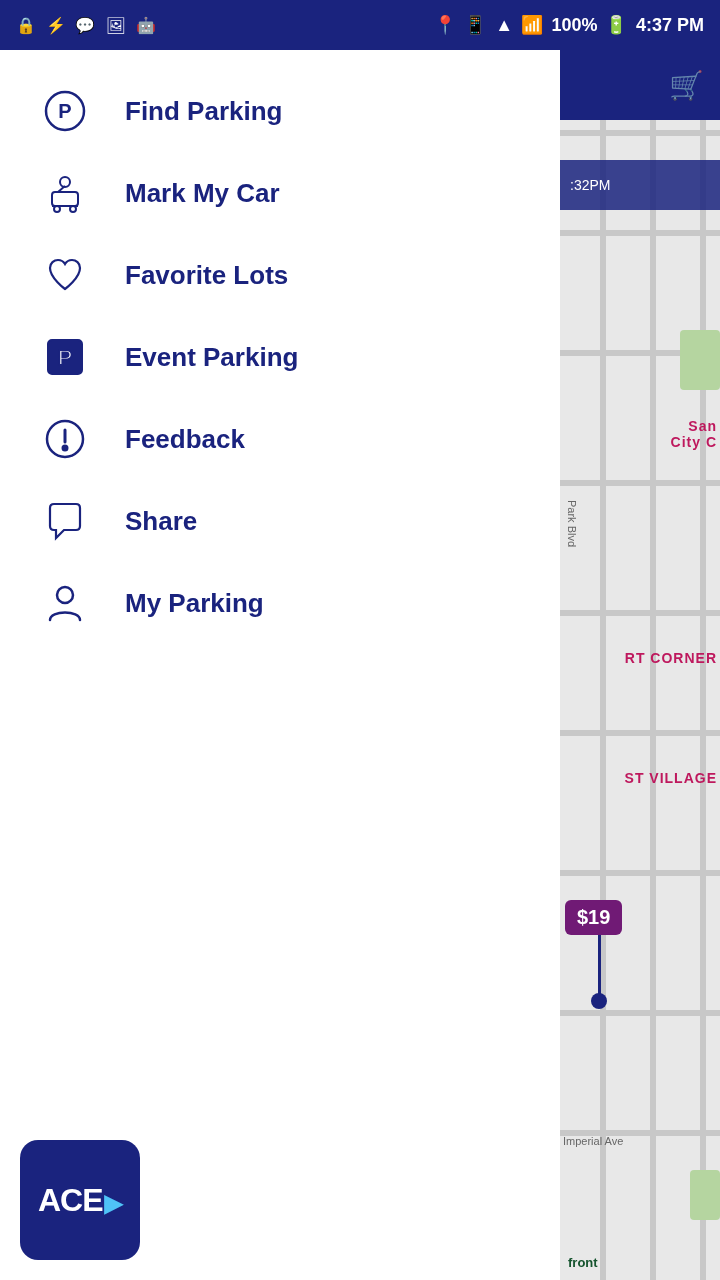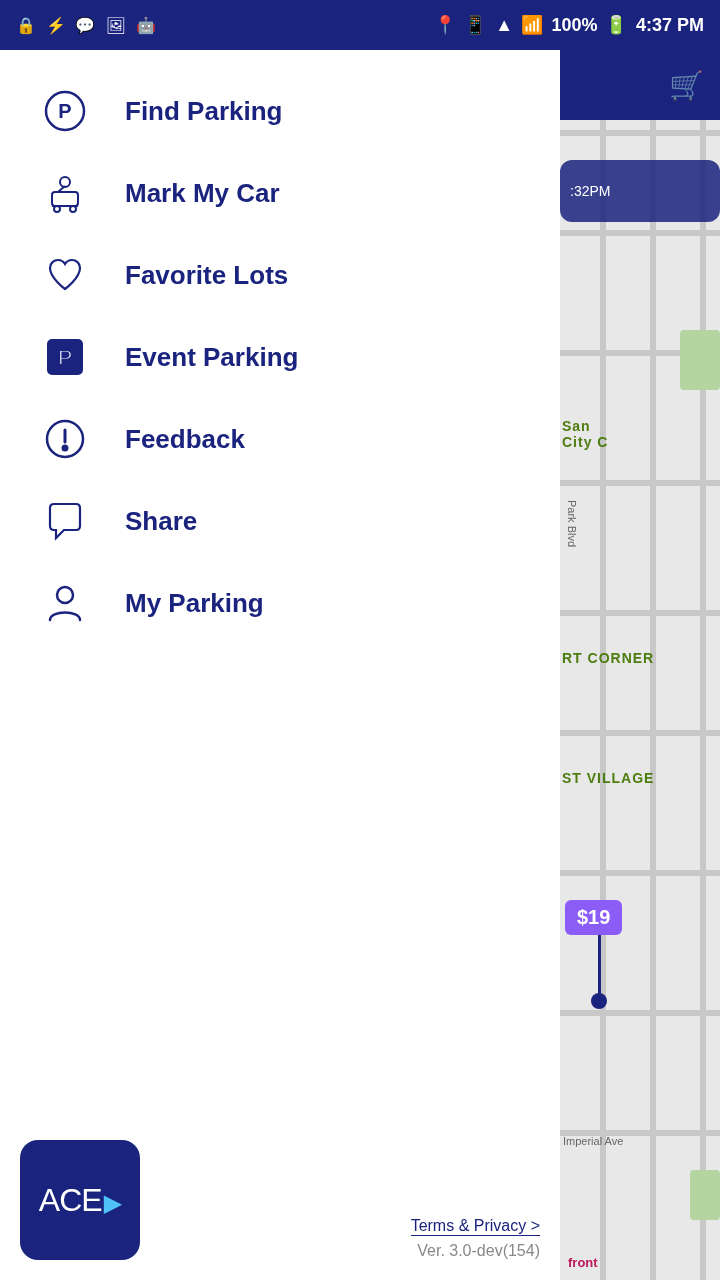--- a/index.html
+++ b/index.html
@@ -98,13 +98,13 @@
       top: 160px;
       left: 560px;
       width: 160px;
-      height: 62px;
+      height: 50px;
       background: rgba(26,35,126,0.85);
       display: flex;
       align-items: center;
       padding: 8px 10px;
       z-index: 1;
-      border-radius: 12px;
+      border-radius: 0;
     }
     .search-bar-text {
       color: white;

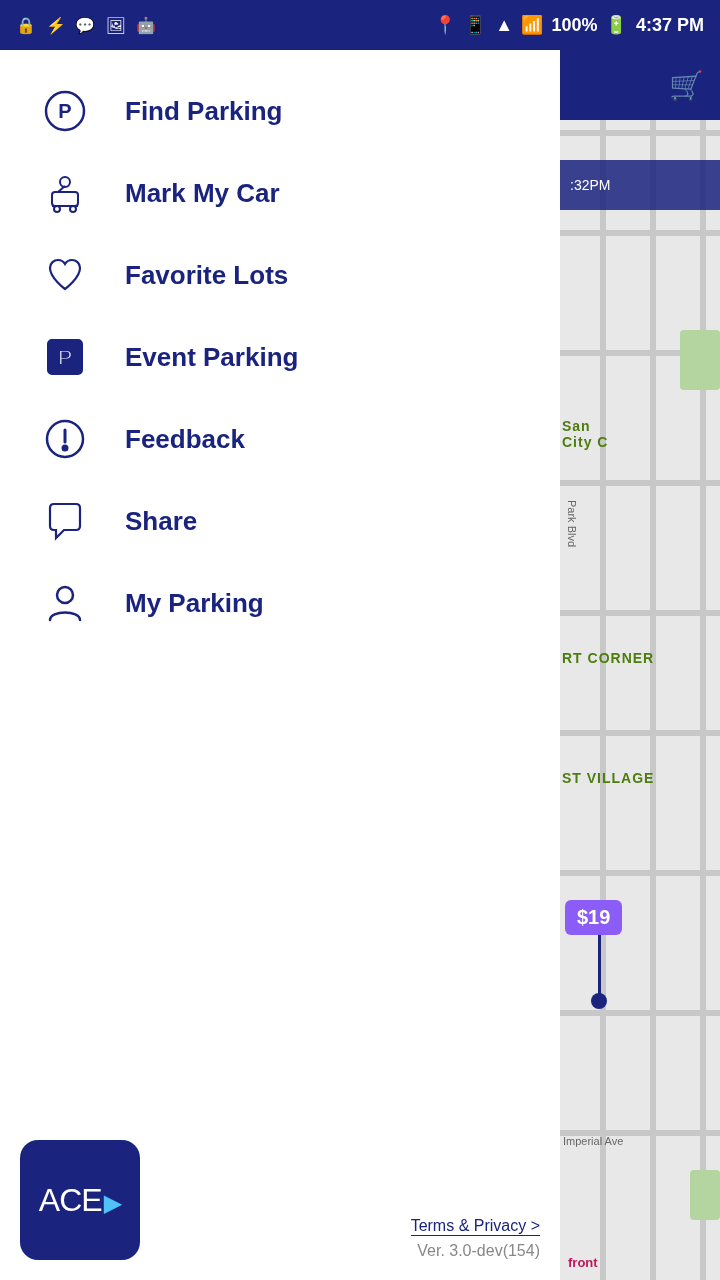--- a/index.html
+++ b/index.html
@@ -264,11 +264,11 @@
     
     .area-label {
       position: absolute;
-      color: #4d7c0f;
+      color: #be185d;
       font-size: 14px;
       font-weight: 700;
       letter-spacing: 1px;
-      text-align: left;
+      text-align: right;
     }
   </style>
 </head>

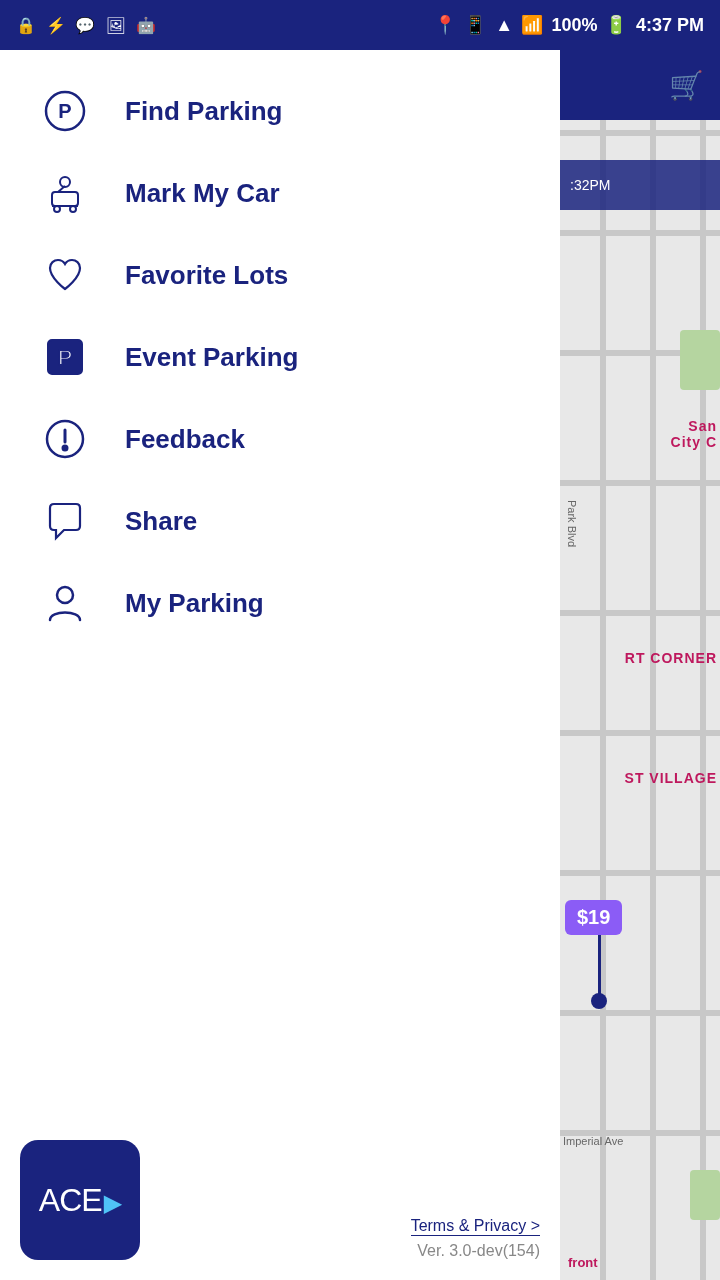--- a/index.html
+++ b/index.html
@@ -116,7 +116,7 @@
       position: absolute;
       top: 900px;
       left: 565px;
-      background: #8b5cf6;
+      background: #701a75;
       color: white;
       font-size: 20px;
       font-weight: 700;

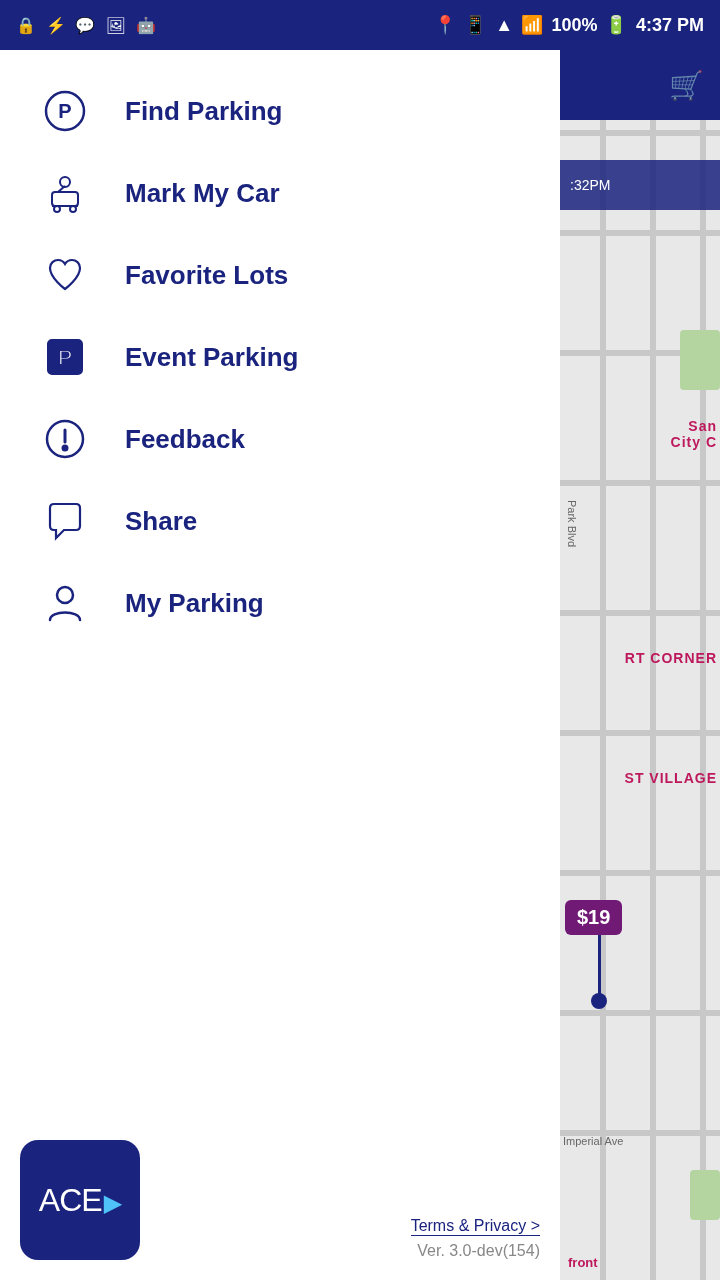--- a/index.html
+++ b/index.html
@@ -217,7 +217,7 @@
     .ace-logo-text {
       color: white;
       font-size: 32px;
-      font-weight: 400;
+      font-weight: 700;
       letter-spacing: -1px;
       font-family: Arial, sans-serif;
       text-align: right;

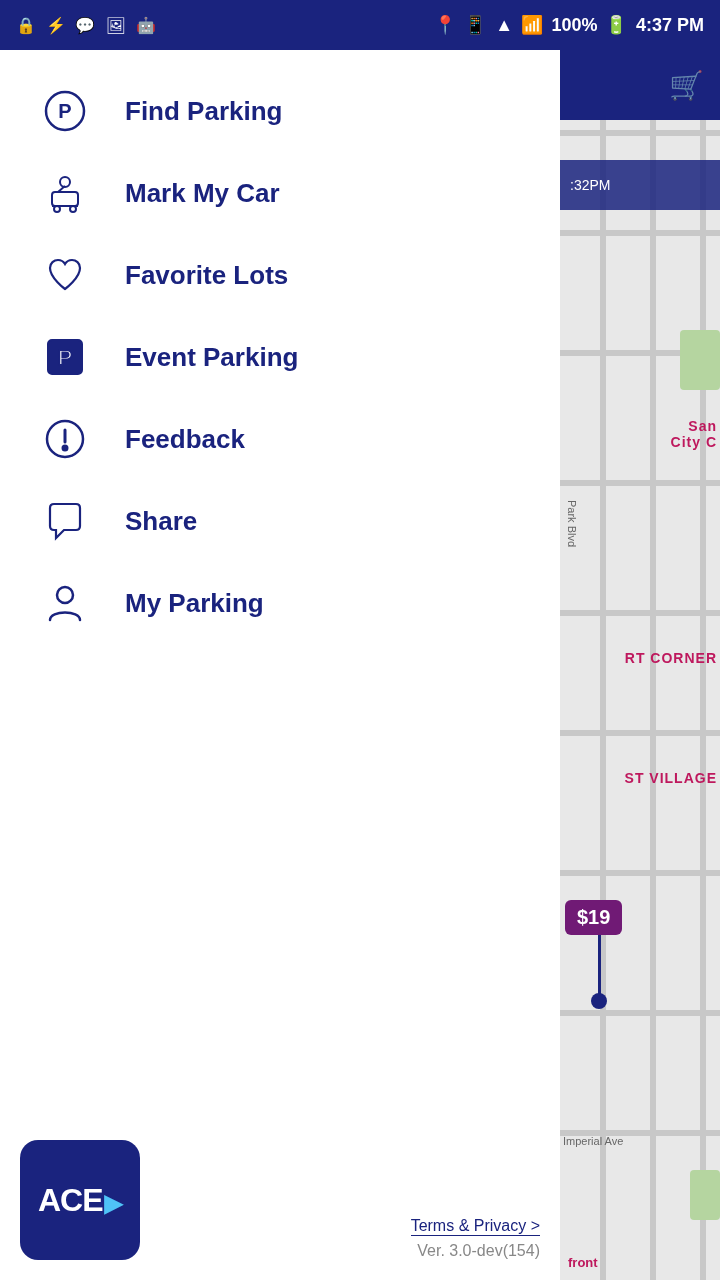--- a/index.html
+++ b/index.html
@@ -420,10 +420,6 @@
         <span>ACE</span><span class="ace-play">▶</span>
       </span>
     </div>
-    <div class="footer-links">
-      <a class="terms-link" href="#">Terms &amp; Privacy &gt;</a>
-      <span class="version-text">Ver. 3.0-dev(154)</span>
-    </div>
   </div>
 </div>
 

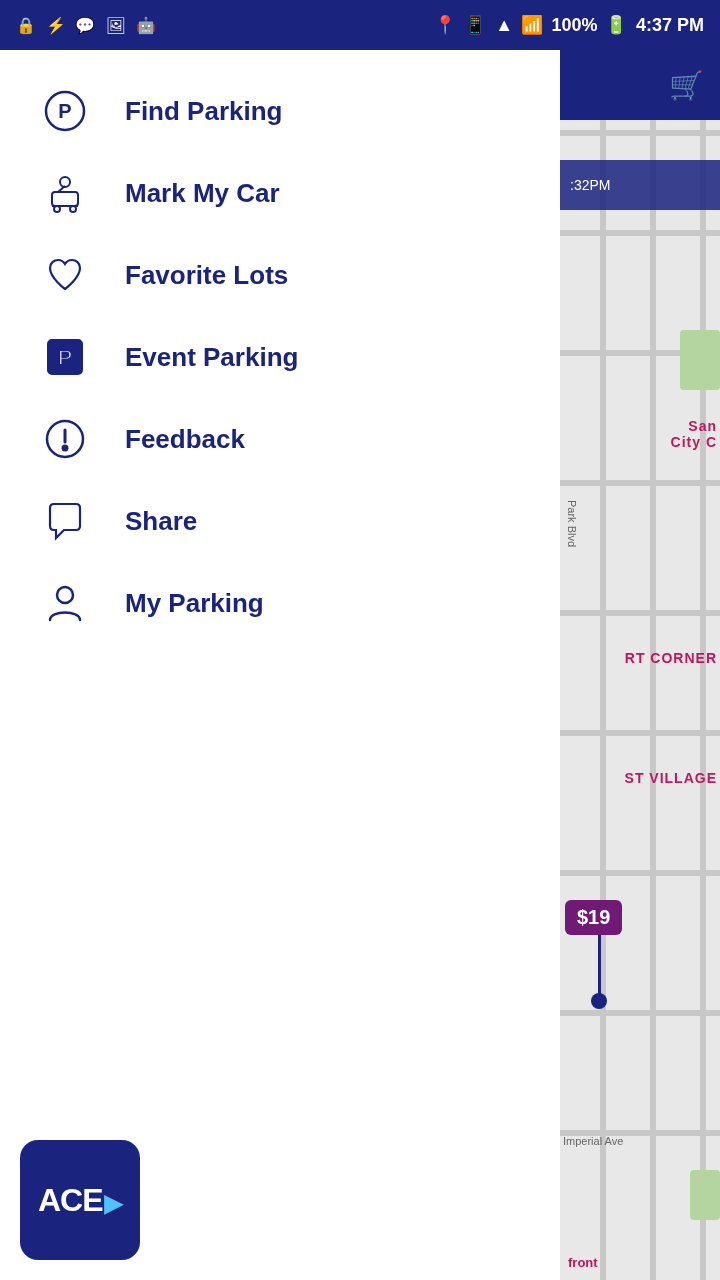--- a/index.html
+++ b/index.html
@@ -298,7 +298,7 @@
   <div class="road-label-v" style="top:450px; left:566px;">Park Blvd</div>
   <div class="road-label-h" style="top:1085px; left:563px;text-align:right;">Imperial Ave</div>
 
-  <div style="position:absolute;bottom:10px;left:568px;color:#be185d;font-size:13px;font-weight:600;">front</div>
+  <div style="position:absolute;bottom:10px;left:568px;color:#14532d;font-size:13px;font-weight:600;">front</div>
 </div>
 
 <div class="price-badge">$19</div>

